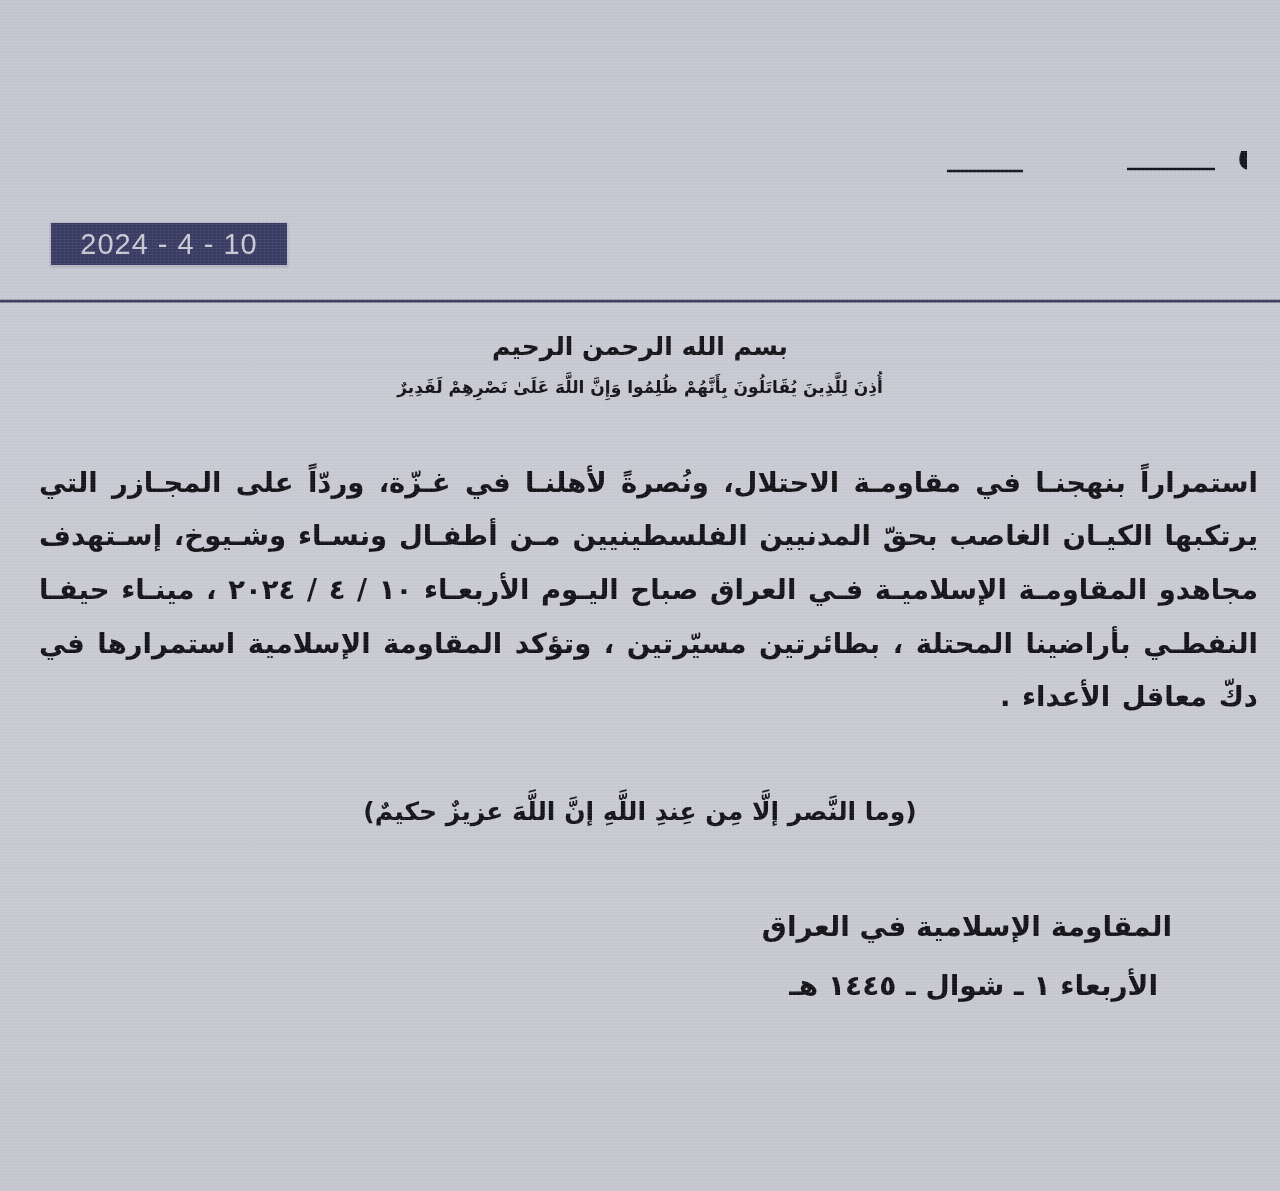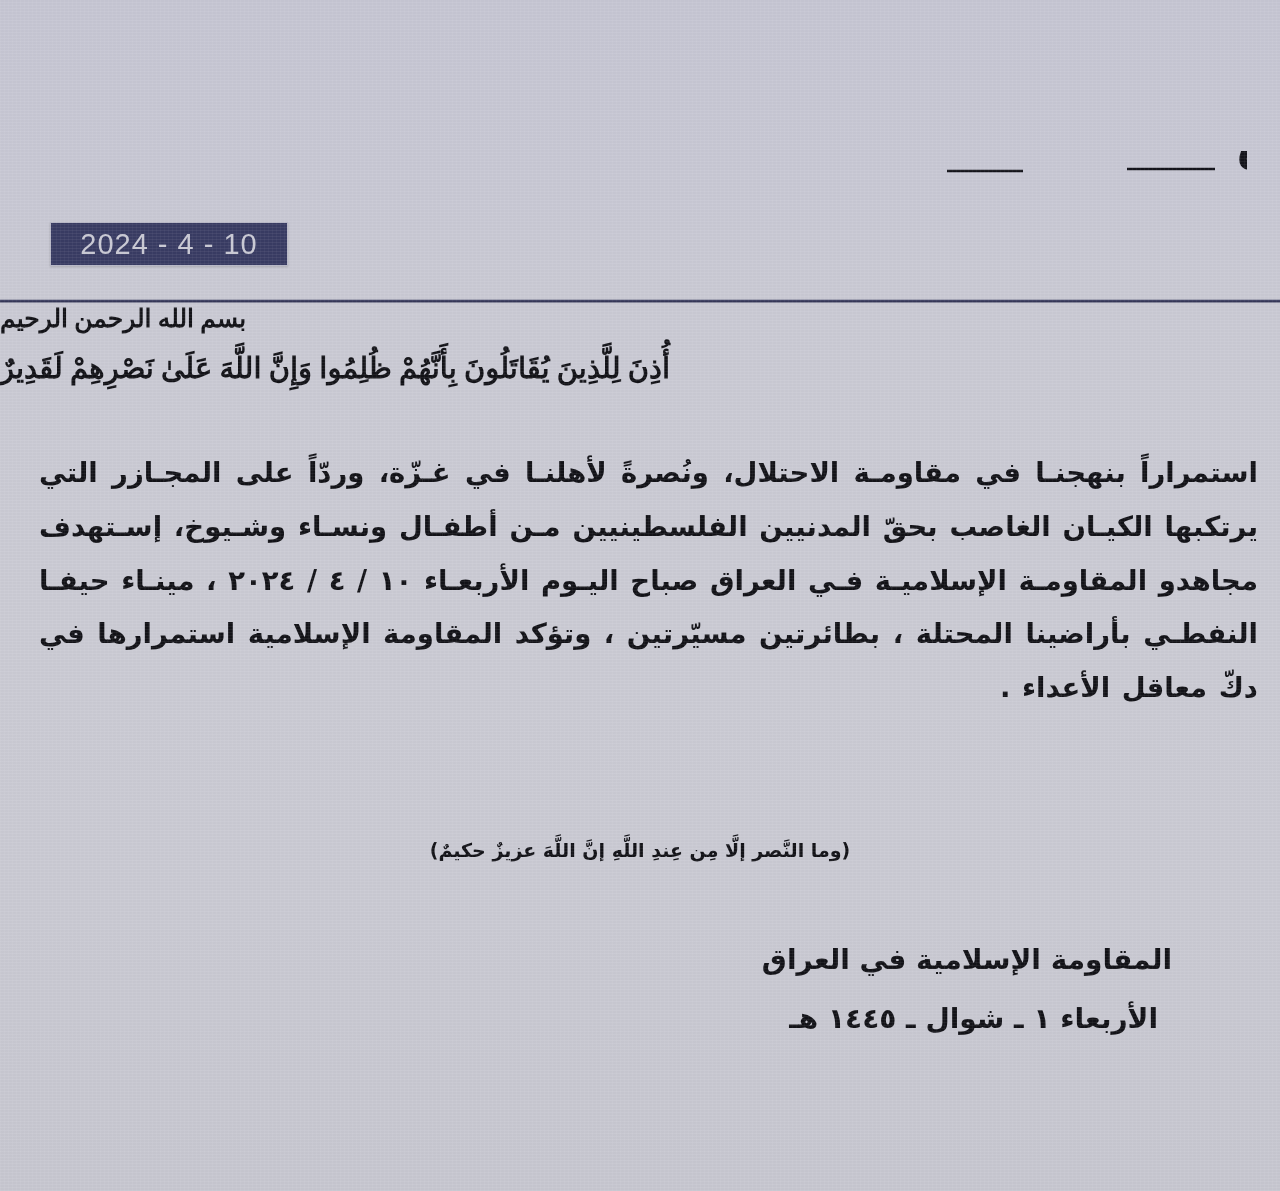--- a/index.html
+++ b/index.html
@@ -106,8 +106,8 @@
   }
 
   .basmala-block {
-    text-align: left;
-    font-family: Liberation Serif, serif;
+    text-align: center;
+    padding-top: 28px;
   }
   .basmala {
     font-size: 25px;

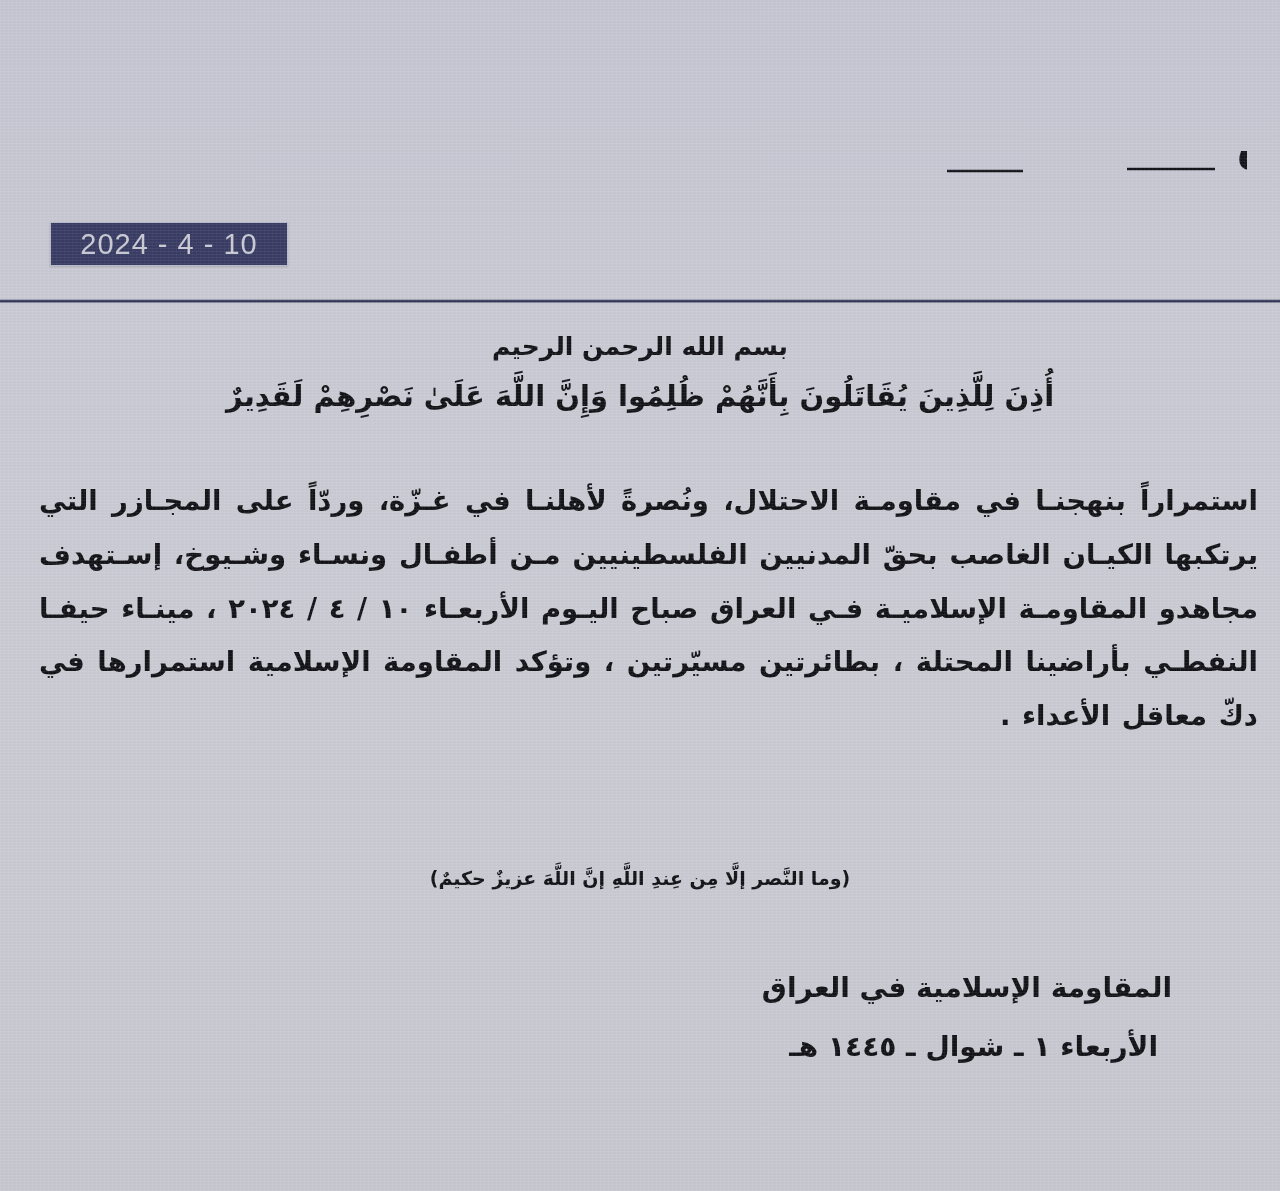--- a/index.html
+++ b/index.html
@@ -117,7 +117,7 @@
   }
   .ayah-top {
     margin-top: 8px;
-    font-size: 29px;
+    font-size: 17px;
     font-weight: 700;
     line-height: 1.55;
   }

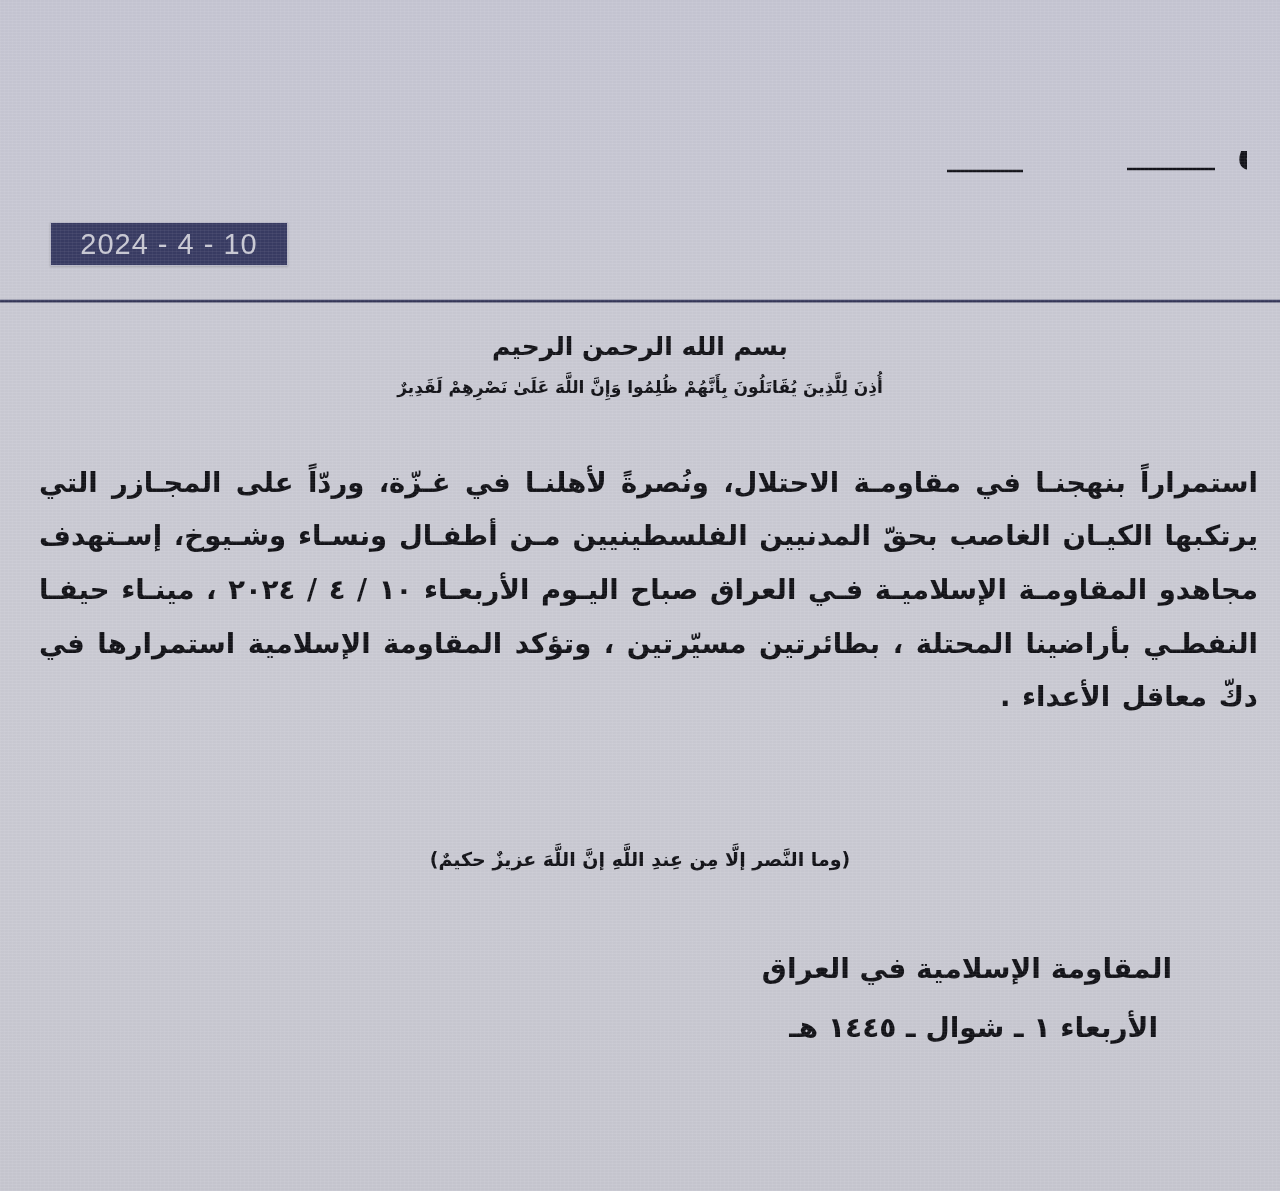--- a/index.html
+++ b/index.html
@@ -134,9 +134,9 @@
   }
 
   .ayah-bottom {
-    margin-top: 120px;
+    margin-top: 68px;
     text-align: center;
-    font-size: 19px;
+    font-size: 25px;
     font-weight: 700;
     line-height: 1.6;
   }

